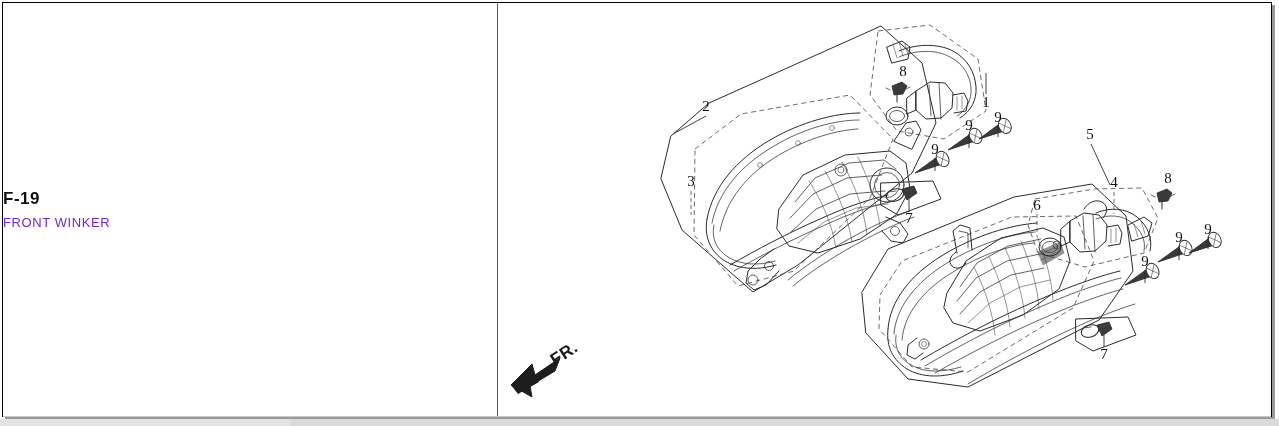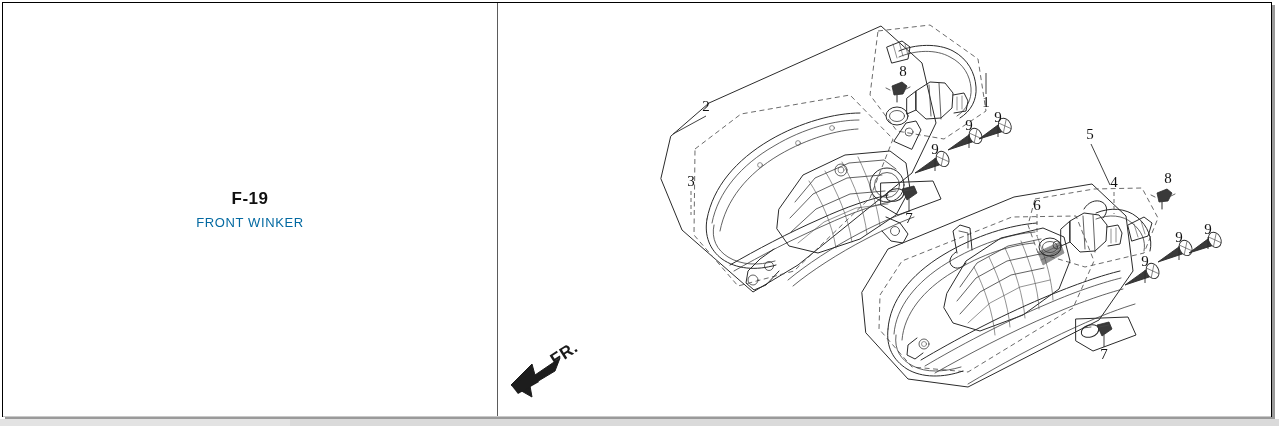--- a/index.html
+++ b/index.html
@@ -28,7 +28,7 @@
   
   #label-panel{position:absolute;left:3px;top:3px;width:494px;height:413px;}
   #label-block{position:absolute;left:0;top:0;width:494px;height:413px;
-        display:flex;flex-direction:column;align-items:center;justify-content:center;}
+        display:flex;flex-direction:column;align-items:flex-start;justify-content:center;}
   #sheet-code{font-size:17px;font-weight:bold;color:#111;letter-spacing:.5px;
         line-height:20px;}
   #sheet-title{font-size:13px;color:#0369a1;letter-spacing:.6px;margin-top:6px;

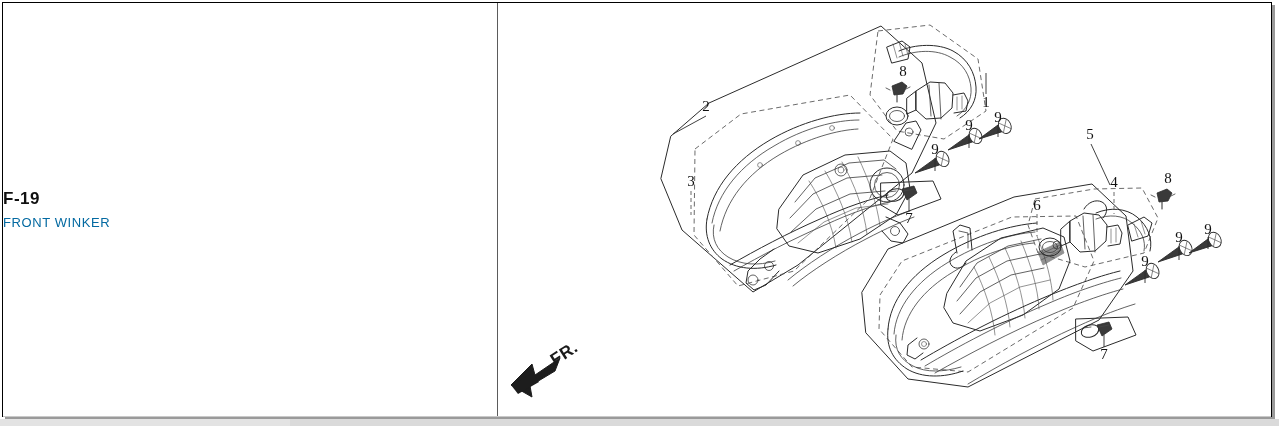--- a/index.html
+++ b/index.html
@@ -31,7 +31,7 @@
         display:flex;flex-direction:column;align-items:flex-start;justify-content:center;}
   #sheet-code{font-size:17px;font-weight:bold;color:#111;letter-spacing:.5px;
         line-height:20px;}
-  #sheet-title{font-size:13px;color:#0369a1;letter-spacing:.6px;margin-top:6px;
+  #sheet-title{font-size:13px;color:#6d28d9;letter-spacing:.6px;margin-top:6px;
         line-height:16px;}
 
   

